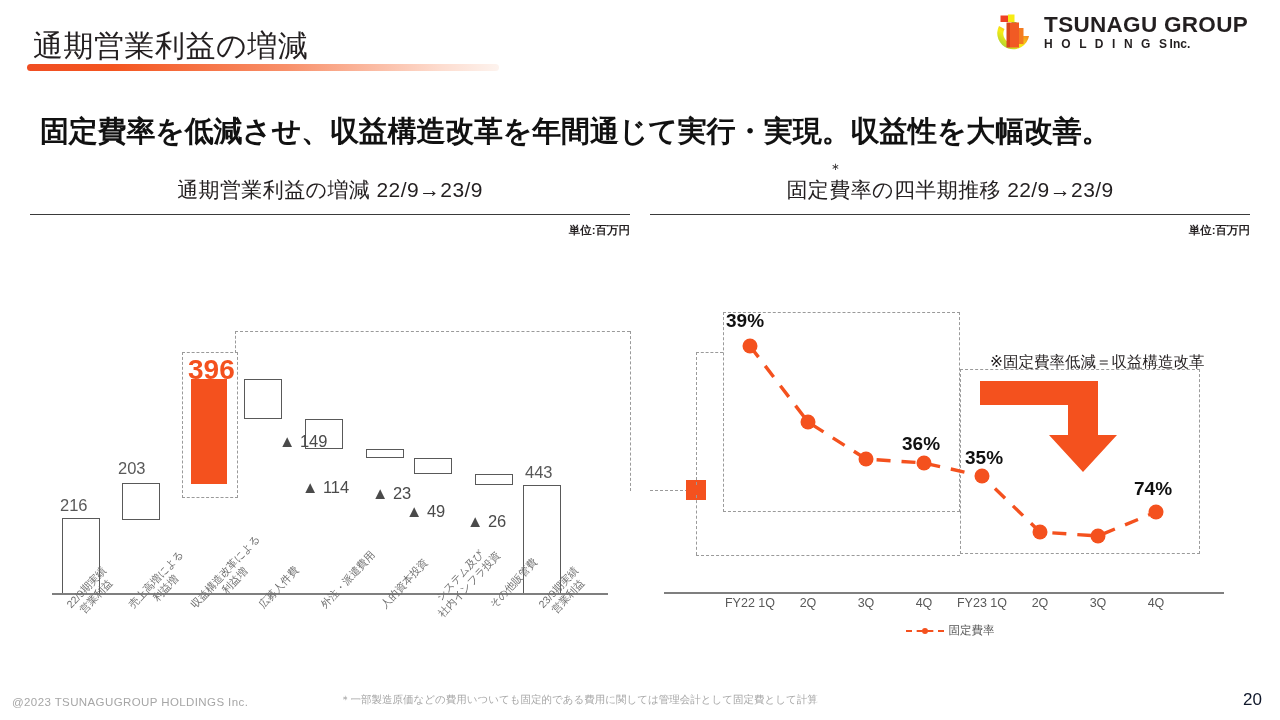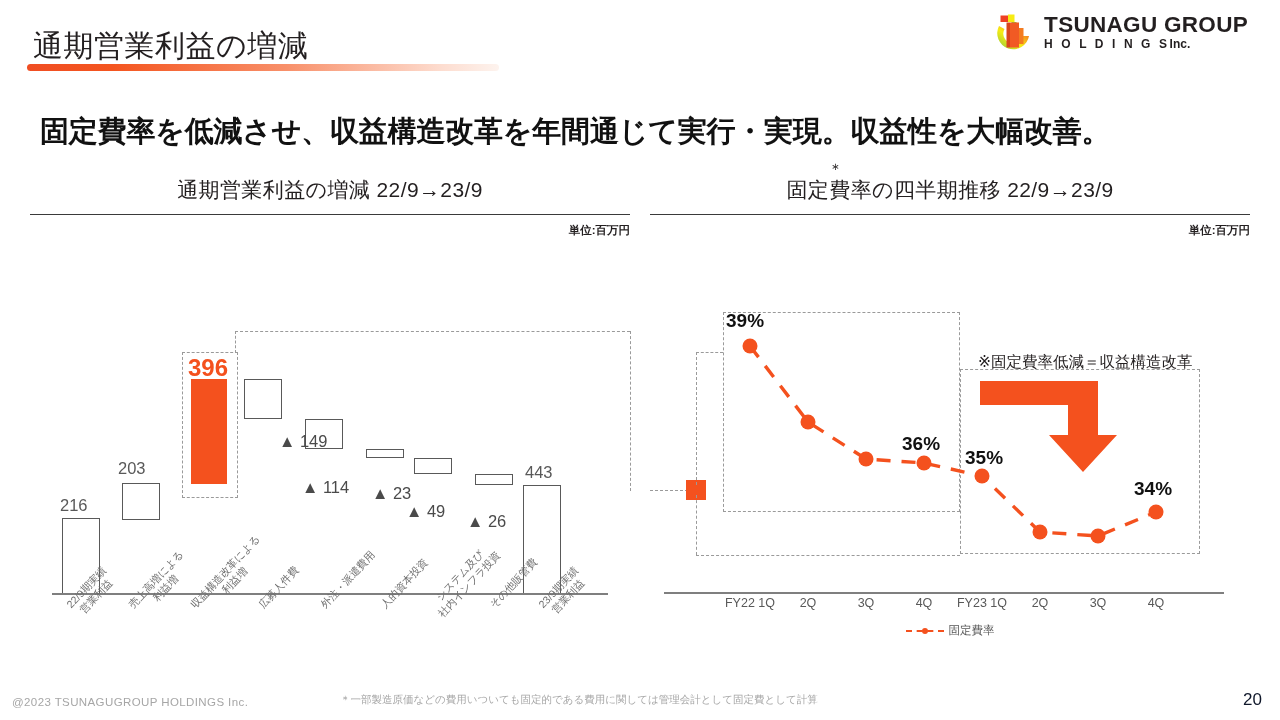--- a/index.html
+++ b/index.html
@@ -62,7 +62,7 @@
   .wf-value {
     position:absolute; font-size:16.5px; color:#595959; white-space:nowrap;
   }
-  .wf-value.accent { color:#f4511e; font-weight:700; font-size:24px; }
+  .wf-value.accent { color:#f4511e; font-weight:700; font-size:28px; }
   .wf-value.neg { color:#4a4a4a; }
   #wf-axis { position:absolute; left:22px; bottom:69px; width:556px; height:2.5px; background:#7f7f7f; }
   .wf-cat {

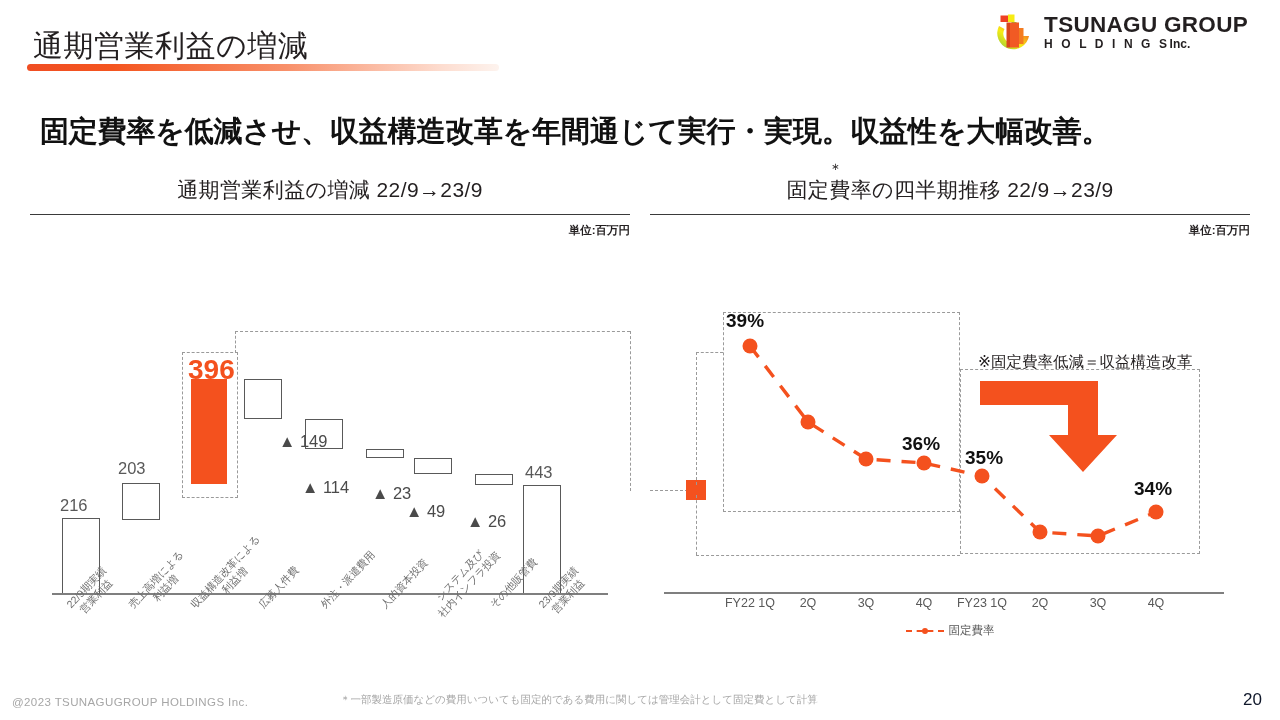--- a/index.html
+++ b/index.html
@@ -96,7 +96,7 @@
     position:absolute; top:2px; left:16px; width:6px; height:6px; border-radius:50%; background:#f4511e;
   }
   .lc-note {
-    position:absolute; font-size:15.5px; color:#231f20; white-space:nowrap;
+    position:absolute; font-size:15.5px; color:#231f20; white-space:nowrap;margin-left:12px;
   }
   #connector-square {
     position:absolute; width:20px; height:20px; background:#f4511e;

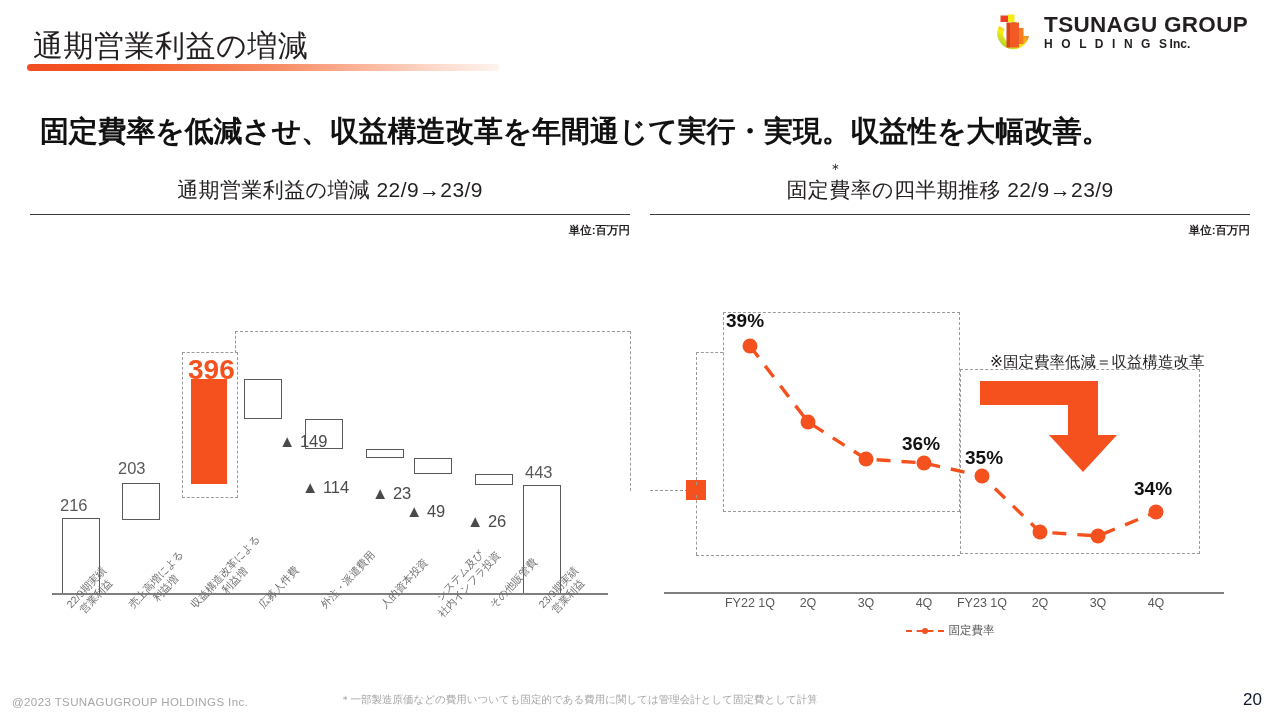--- a/index.html
+++ b/index.html
@@ -243,7 +243,7 @@
     <div class="lc-label" style="left:76px;  top:66px;">39%</div>
     <div class="lc-label" style="left:252px; top:189px;">36%</div>
     <div class="lc-label" style="left:315px; top:203px;">35%</div>
-    <div class="lc-label" style="left:484px; top:234px;">34%</div>
+    <div class="lc-label" style="left:484px; top:234px;">74%</div>
 
     <div id="lc-axis"></div>
     <div class="lc-tick" style="left:58px;  top:352px; width:84px;">FY22 1Q</div>

